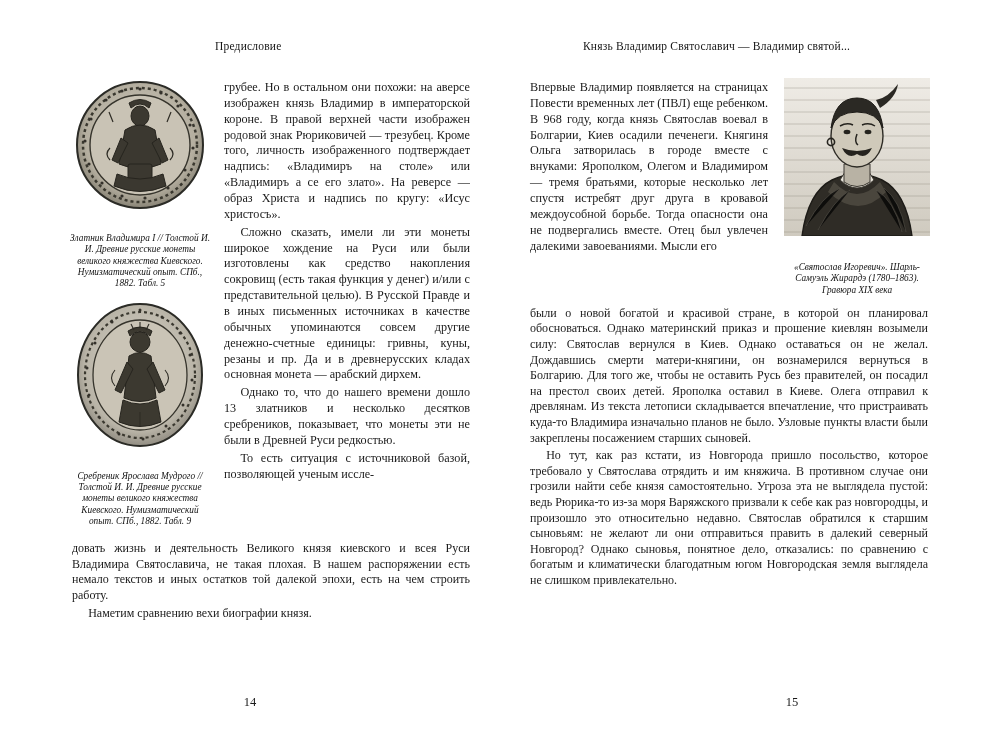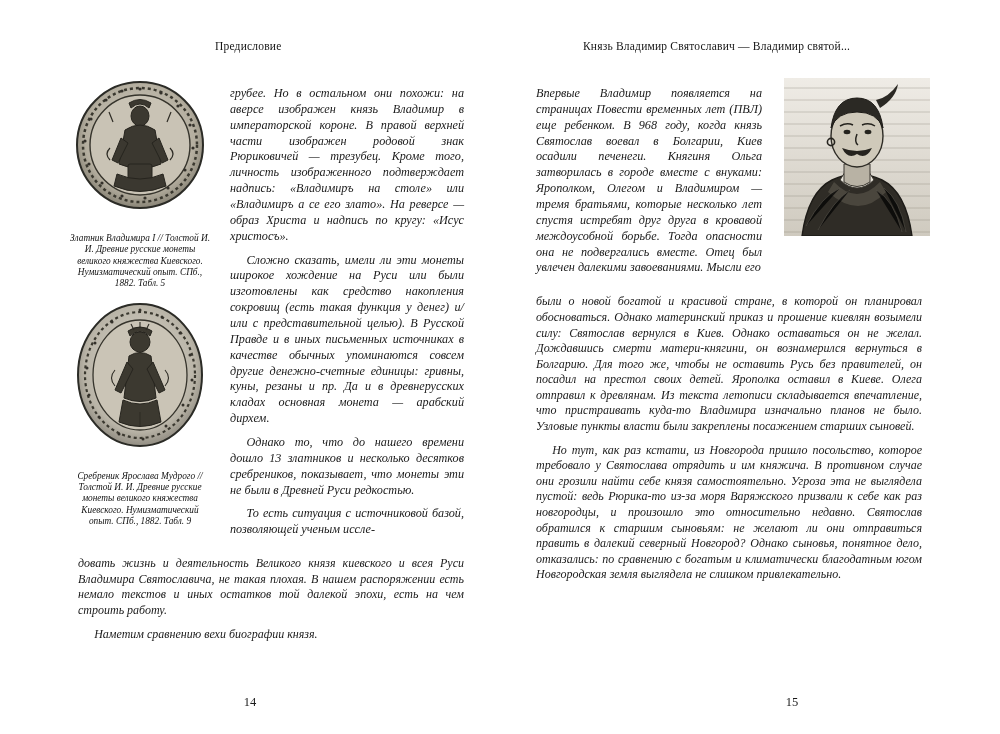--- a/index.html
+++ b/index.html
@@ -89,9 +89,8 @@
     overflow: hidden;
   }
   .col-text p, .left-full p, .rcol p {
-    margin: 8px;
+    margin: 2px;
     text-indent: 1.35em;
-    font-style: italic;
   }
   .left-full {
     clear: both;

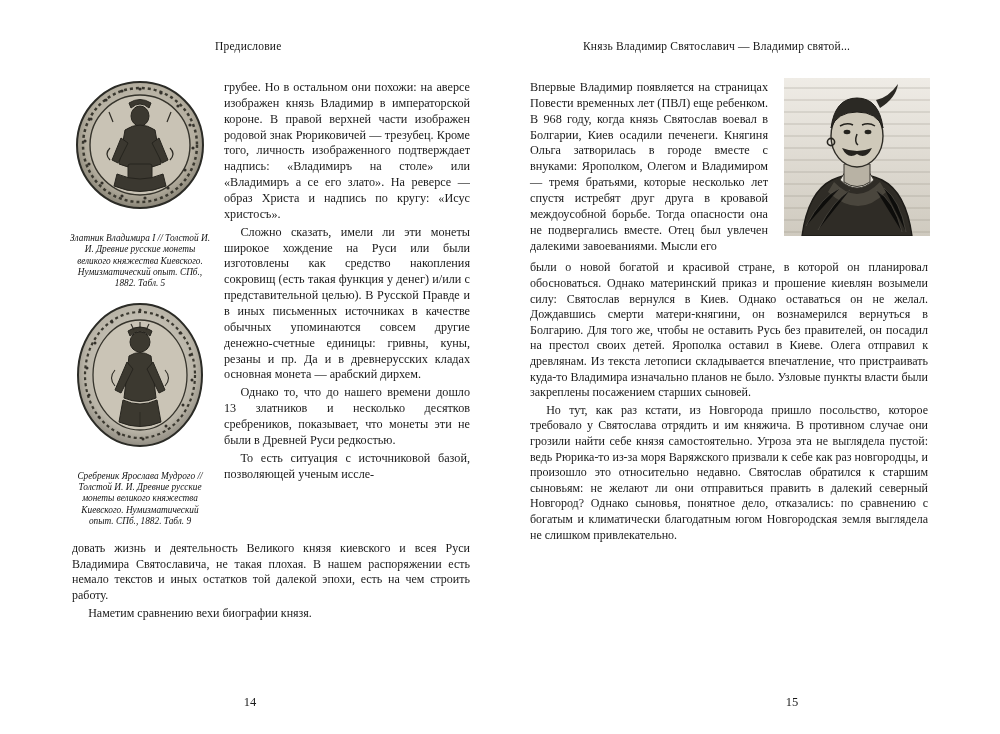--- a/index.html
+++ b/index.html
@@ -309,6 +309,7 @@
             </g>
           </svg>
         </div>
+        <div class="caption">«Святослав Игоревич». Шарль-Самуэль Жирардэ (1780–1863). Гравюра XIX века</div>
       </div>
 
       <div class="rcol">

